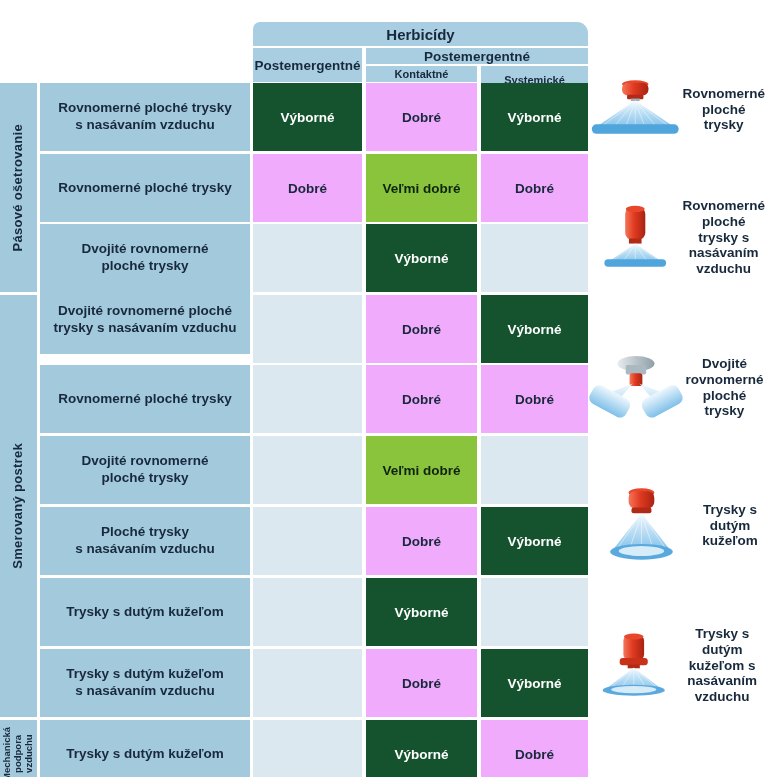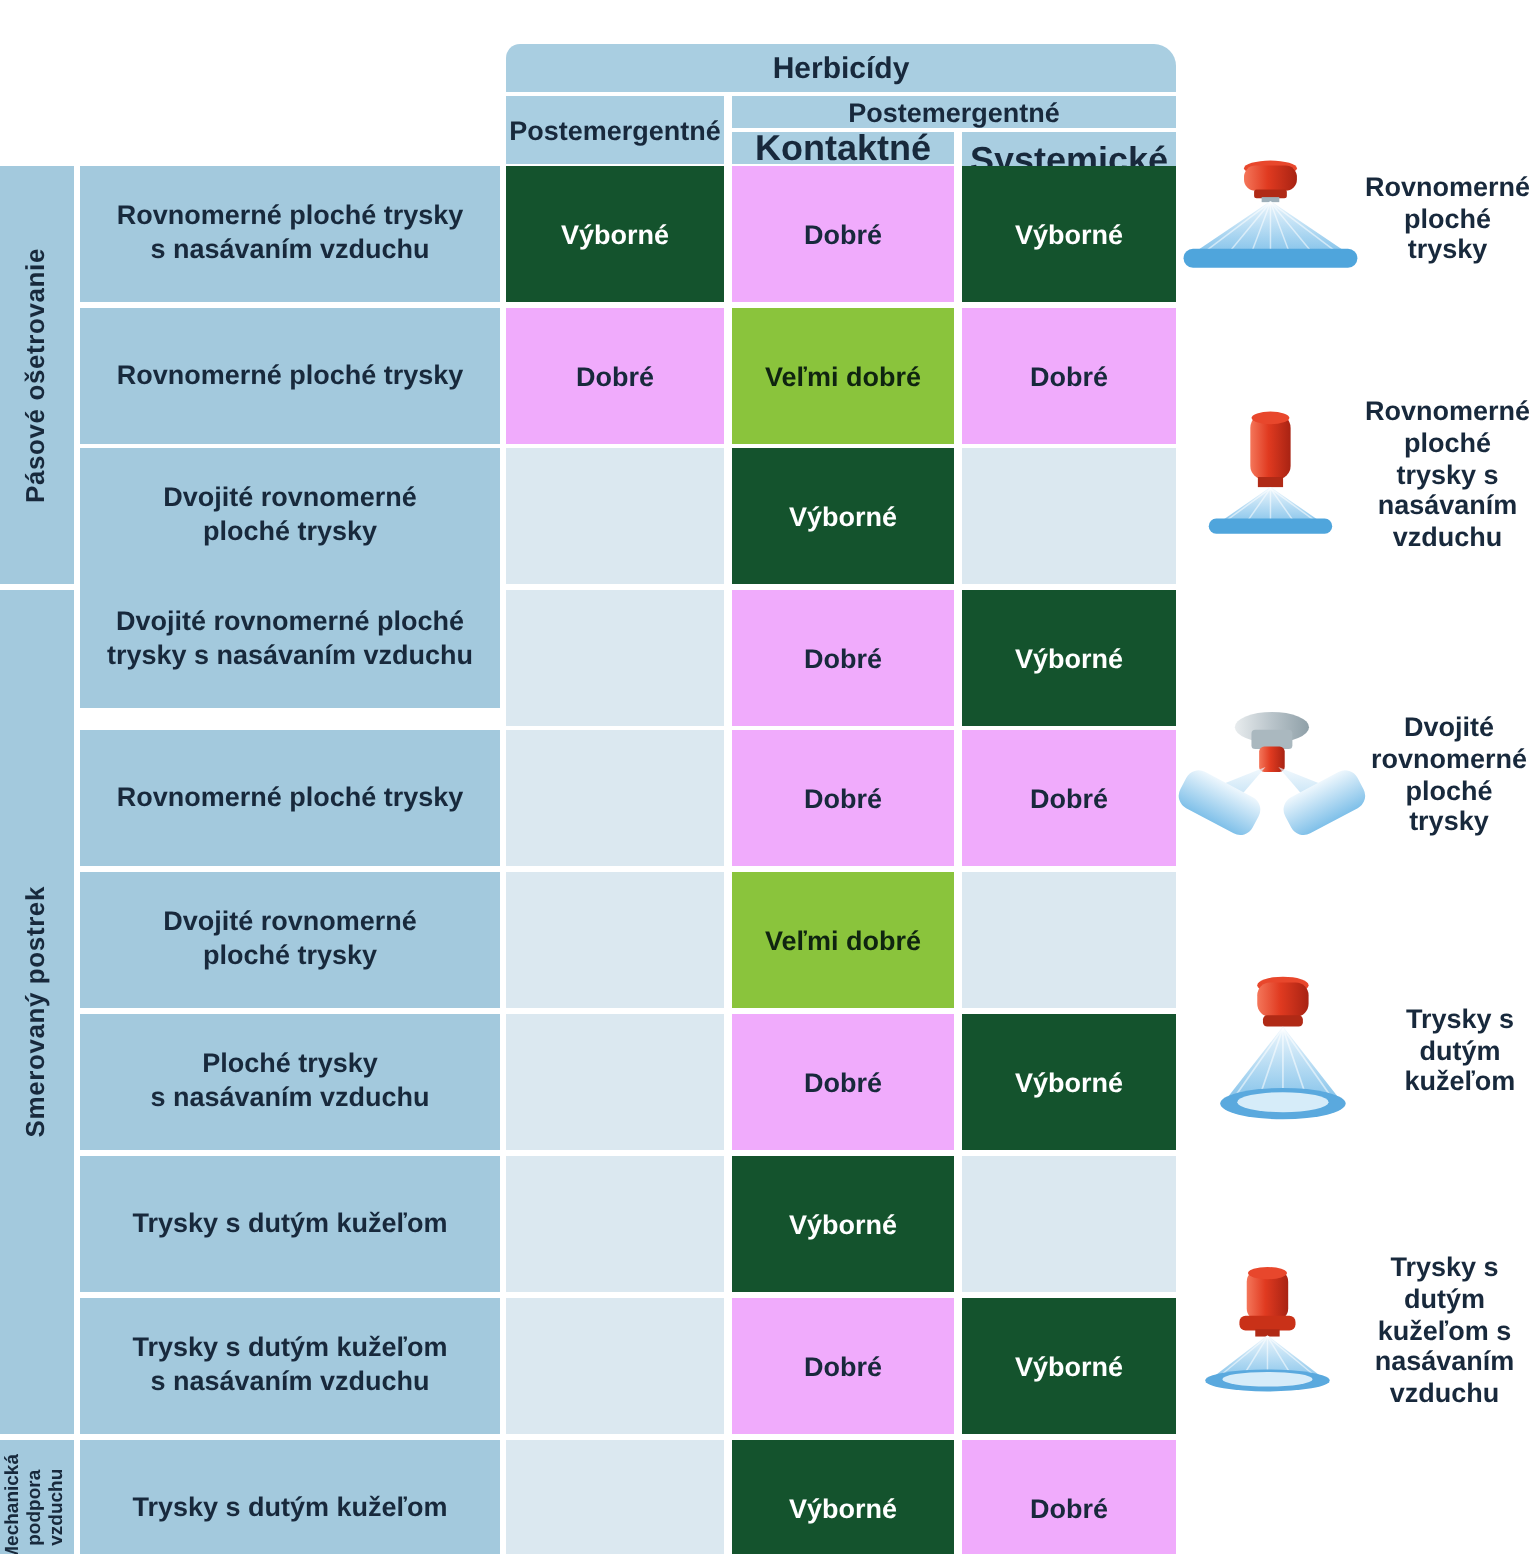--- a/index.html
+++ b/index.html
@@ -11,7 +11,7 @@
   .hcell{background:#a9cee1;color:#18293c;font-weight:bold;}
   #h-title{border-radius:7px 11px 0 0;font-size:15px;}
   .hsub{font-size:13.5px;}
-  .hsub2{font-size:18px;}
+  .hsub2{font-size:11px;}
   
   .section{background:#a3c9dd;color:#18293c;font-weight:bold;}
   .vtext{writing-mode:vertical-rl;transform:rotate(180deg);font-size:13px;

